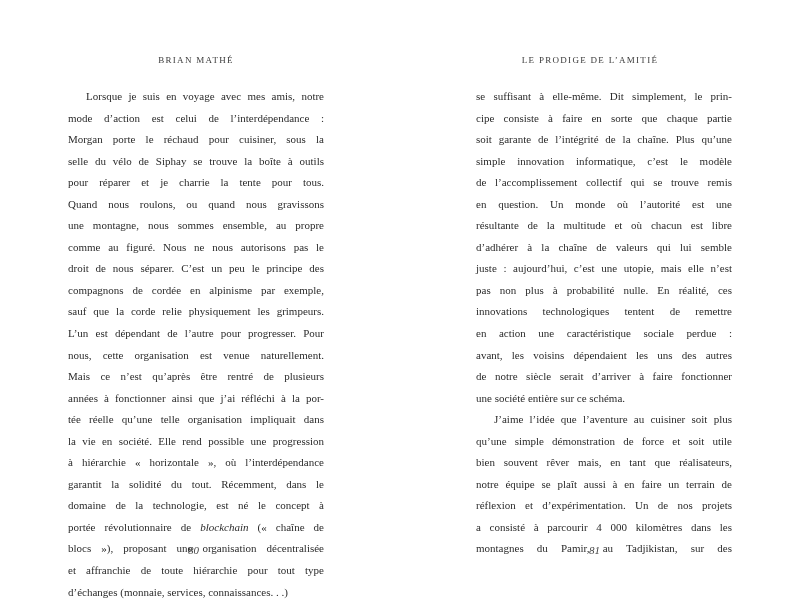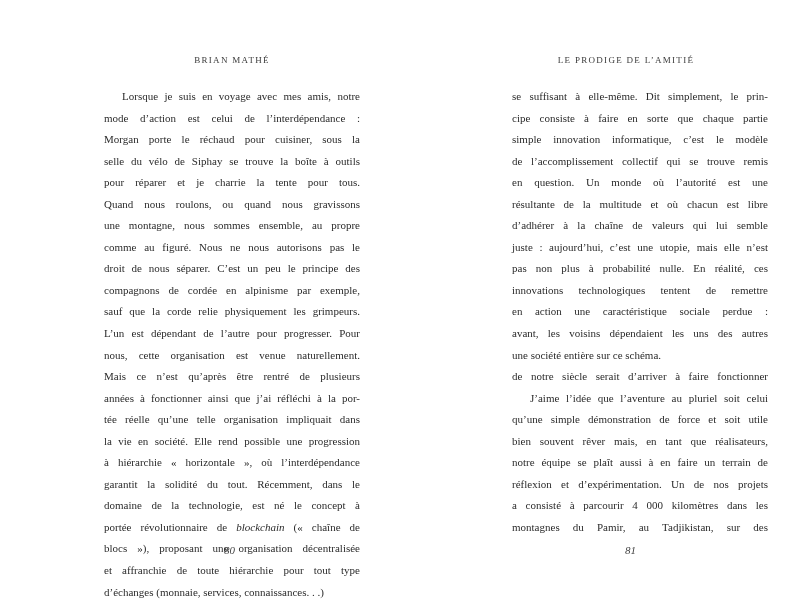--- a/index.html
+++ b/index.html
@@ -7,7 +7,7 @@
     width:800px; height:600px; background:#ffffff; position:relative; overflow:hidden;
     font-family:"Liberation Serif","DejaVu Serif",serif; color:#2a2a2a;
   }
-  .page { position:absolute; top:0; height:488px; width:400px;margin-left:36px; }
+  .page { position:absolute; top:0; height:488px; width:400px; }
   .page.left { left:0; }
   .page.right { left:400px; }
   .running-head {

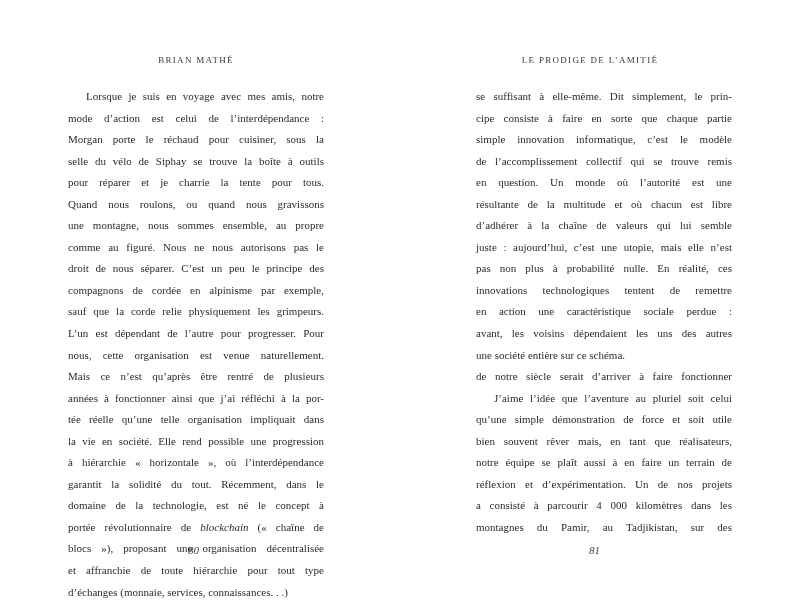--- a/index.html
+++ b/index.html
@@ -75,6 +75,7 @@
   <div class="text-block">
     <span class="line">se suffisant à elle-même. Dit simplement, le prin-</span>
     <span class="line">cipe consiste à faire en sorte que chaque partie</span>
+    <span class="line">soit garante de l’intégrité de la chaîne. Plus qu’une</span>
     <span class="line">simple innovation informatique, c’est le modèle</span>
     <span class="line">de l’accomplissement collectif qui se trouve remis</span>
     <span class="line">en question. Un monde où l’autorité est une</span>

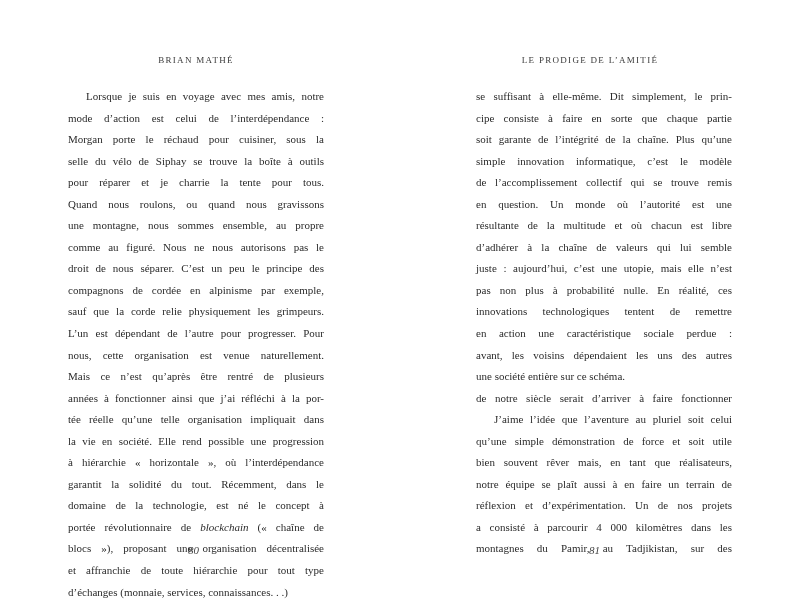--- a/index.html
+++ b/index.html
@@ -86,8 +86,8 @@
     <span class="line">innovations technologiques tentent de remettre</span>
     <span class="line">en action une caractéristique sociale perdue :</span>
     <span class="line">avant, les voisins dépendaient les uns des autres</span>
+    <span class="line">de notre siècle serait d’arriver à faire fonctionner</span>
     <span class="line last">une société entière sur ce schéma.</span>
-    <span class="line">de notre siècle serait d’arriver à faire fonctionner</span>
     <span class="line indent">J’aime l’idée que l’aventure au pluriel soit celui</span>
     <span class="line">qu’une simple démonstration de force et soit utile</span>
     <span class="line">bien souvent rêver mais, en tant que réalisateurs,</span>

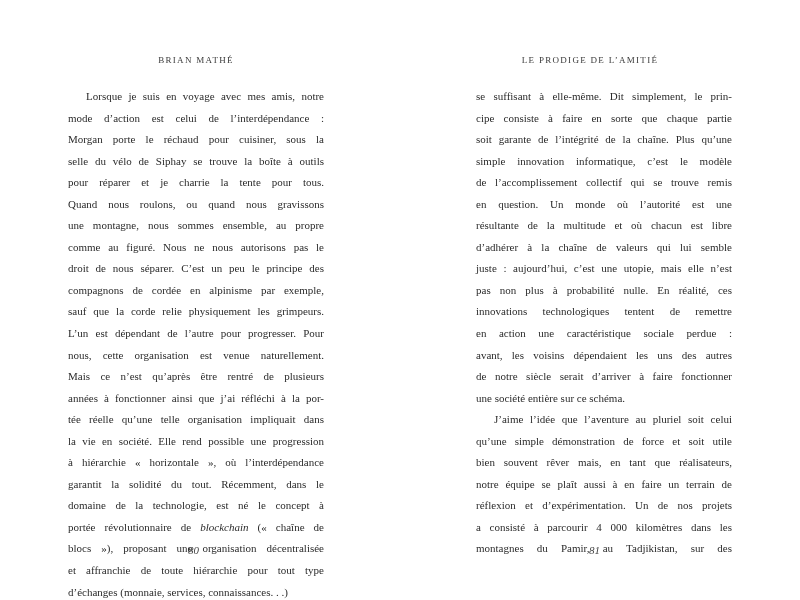--- a/index.html
+++ b/index.html
@@ -88,7 +88,7 @@
     <span class="line">avant, les voisins dépendaient les uns des autres</span>
     <span class="line">de notre siècle serait d’arriver à faire fonctionner</span>
     <span class="line last">une société entière sur ce schéma.</span>
-    <span class="line indent">J’aime l’idée que l’aventure au pluriel soit celui</span>
+    <span class="line indent">J’aime l’idée que l’aventure au cuisiner soit plus</span>
     <span class="line">qu’une simple démonstration de force et soit utile</span>
     <span class="line">bien souvent rêver mais, en tant que réalisateurs,</span>
     <span class="line">notre équipe se plaît aussi à en faire un terrain de</span>

